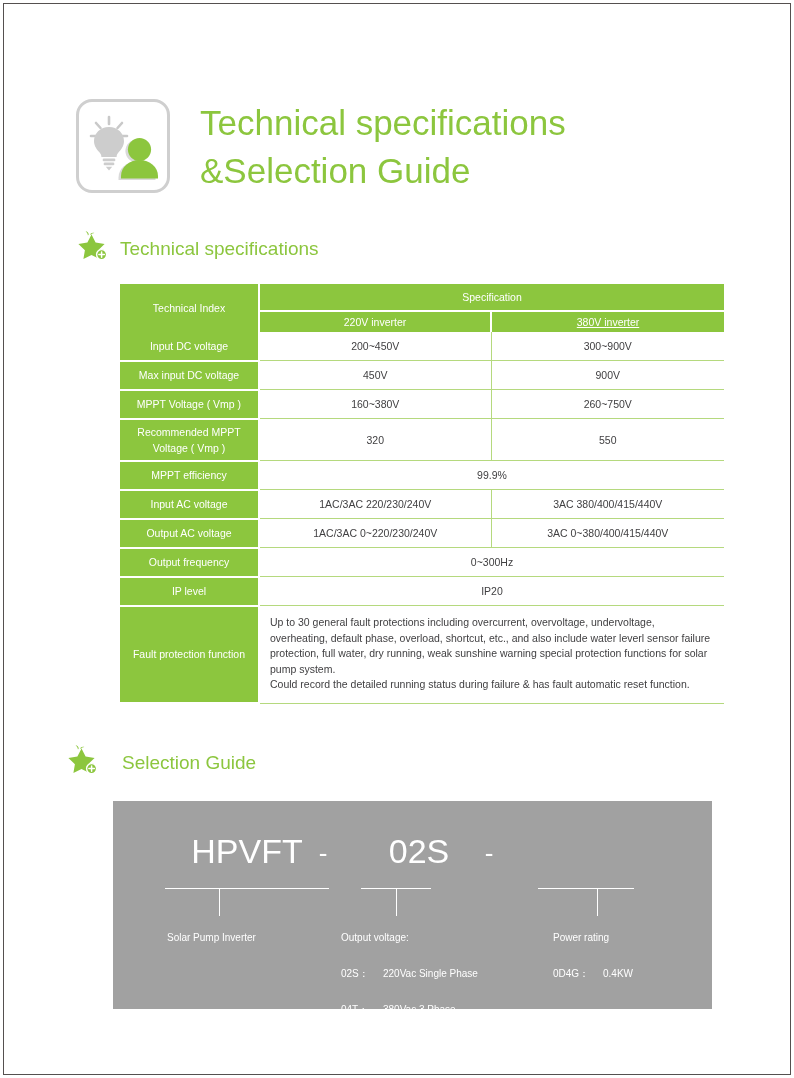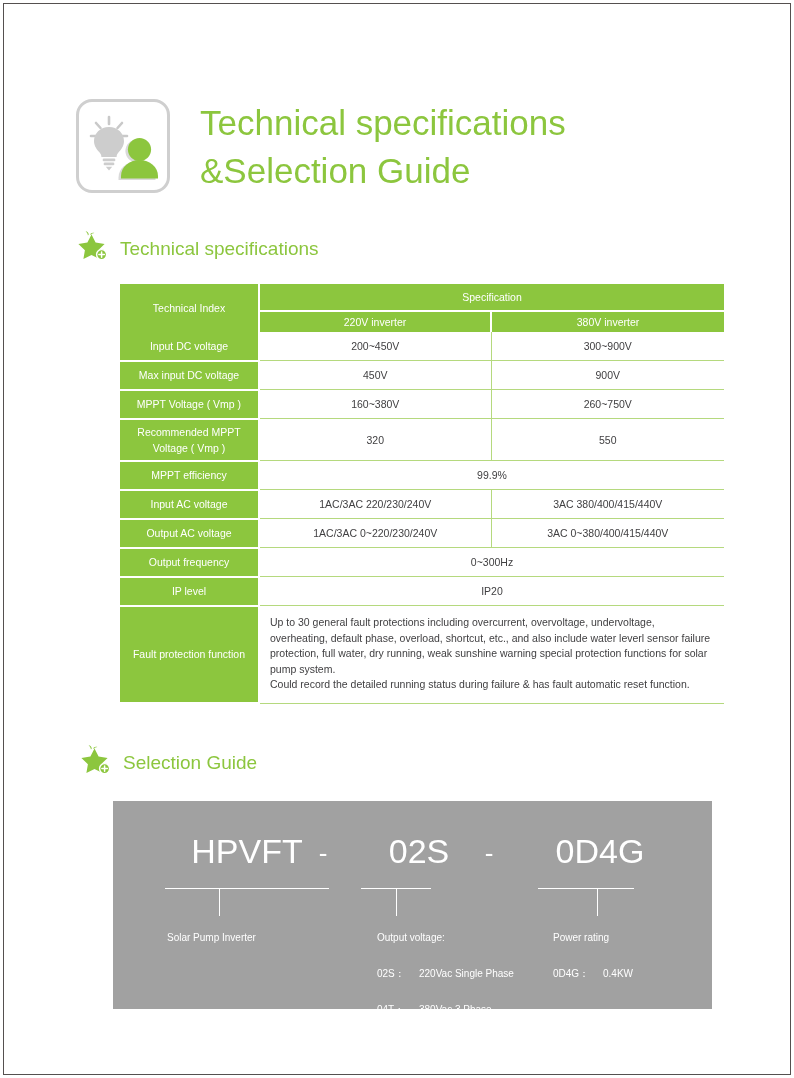--- a/index.html
+++ b/index.html
@@ -131,7 +131,7 @@
     border-right: 2px solid #ffffff;
     border-bottom: none;
   }
-  td.hd-sub.last { border-right: none; }
+  td.hd-sub.last { border-right: none; text-decoration: underline; }
 
   td.val {
     background: #ffffff;

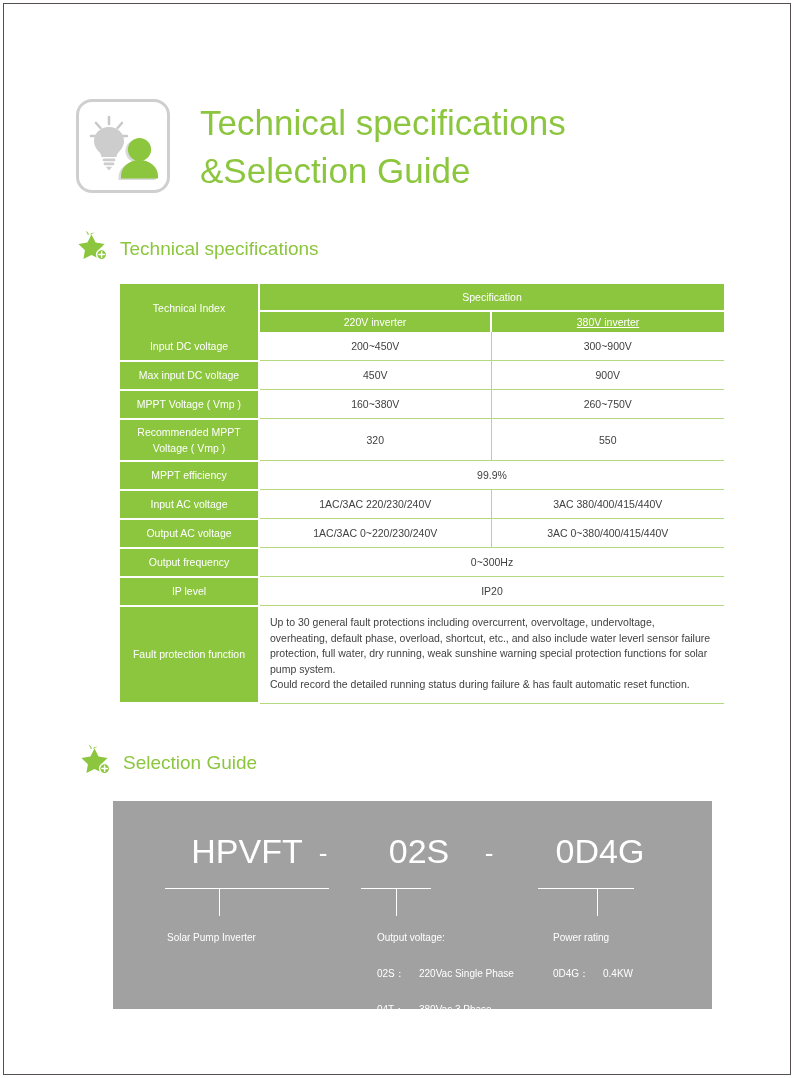--- a/index.html
+++ b/index.html
@@ -81,7 +81,7 @@
     line-height: 22px;
   }
   #tech-head { left: 74px; top: 230px; }
-  #sel-head  { left: 77px; top: 744px; }
+  #sel-head  { left: 64px; top: 744px; gap: 12px; }
 
   
   .spec-table {

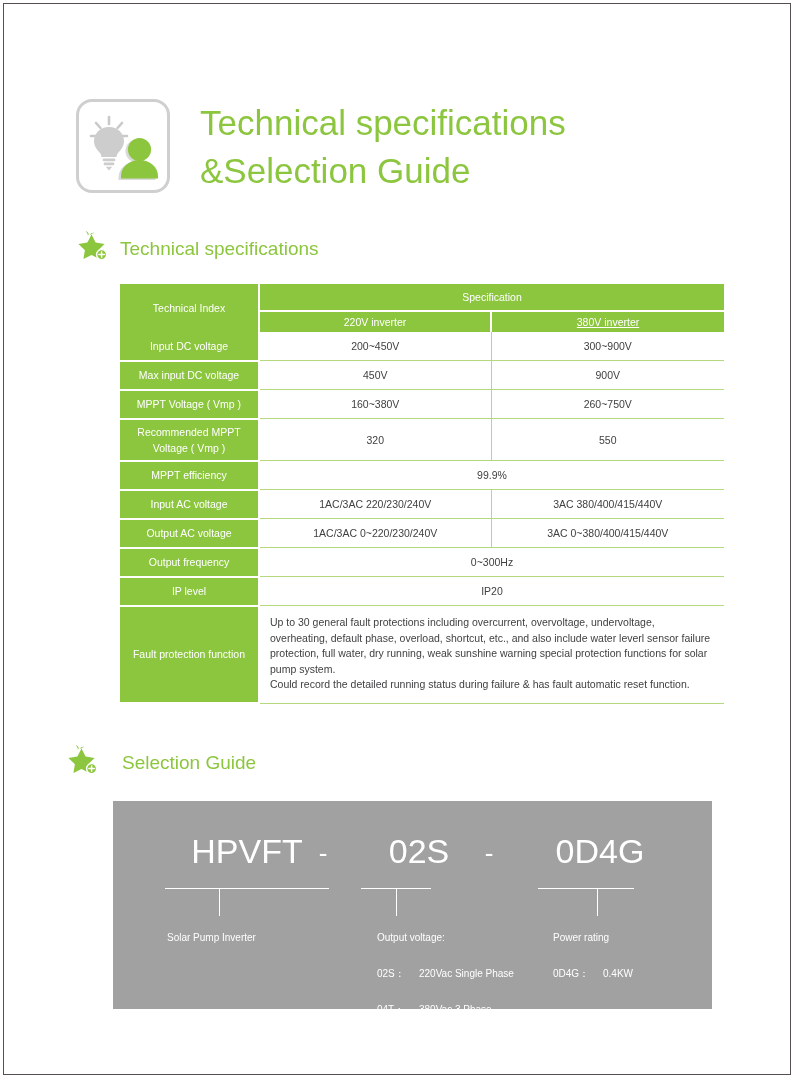--- a/index.html
+++ b/index.html
@@ -345,7 +345,6 @@
       <div class="dash" style="left:190px; top:2px; width:40px;">-</div>
       <div class="code-seg" style="left:246px; top:0; width:120px;">02S</div>
       <div class="dash" style="left:356px; top:2px; width:40px;">-</div>
-      <div class="code-seg" style="left:412px; top:0; width:150px;">0D4G</div>
     </div>
 
     <div class="leader" style="left:52px;  top:87px;  width:164px;"></div>

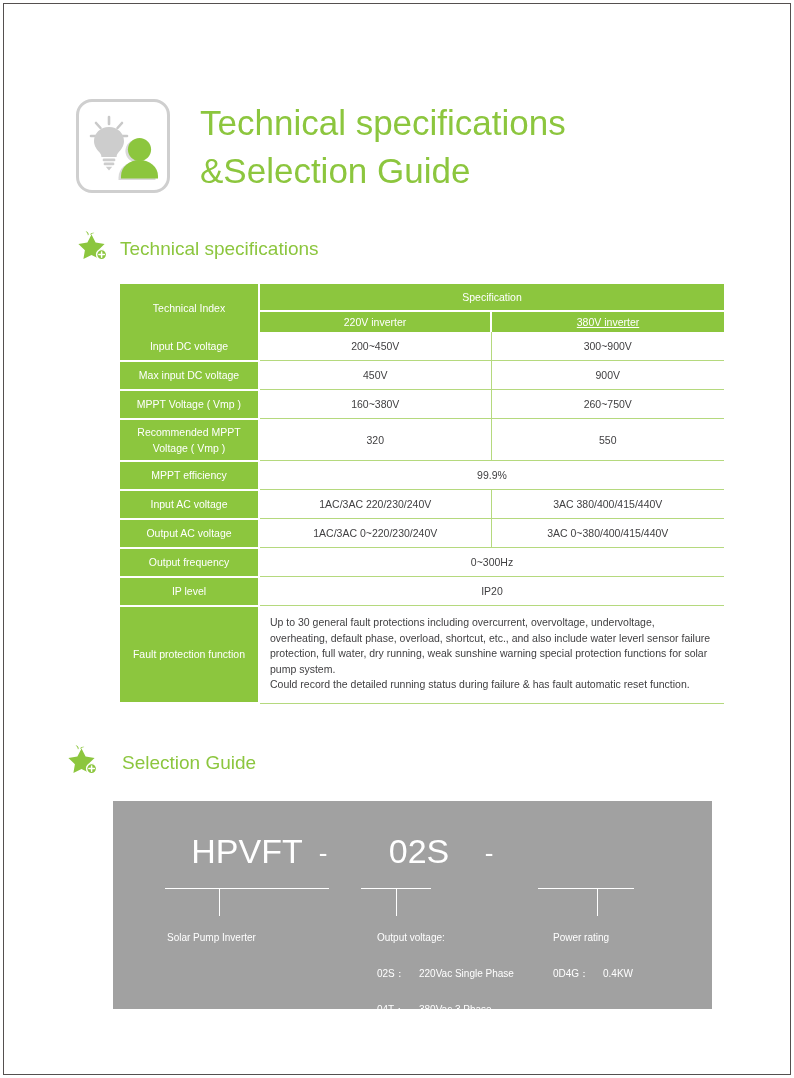--- a/index.html
+++ b/index.html
@@ -360,7 +360,7 @@
       <span class="lg-title">Solar Pump Inverter</span>
     </div>
 
-    <div class="legend" style="left:228px; top:110px; width:210px;margin-left:36px;">
+    <div class="legend" style="left:228px; top:110px; width:210px;">
       <span class="lg-title">Output voltage:</span>
       <span class="lg-item"><span class="lg-code">02S：</span><span>220Vac Single Phase</span></span>
       <span class="lg-item"><span class="lg-code">04T：</span><span>380Vac 3 Phase</span></span>

